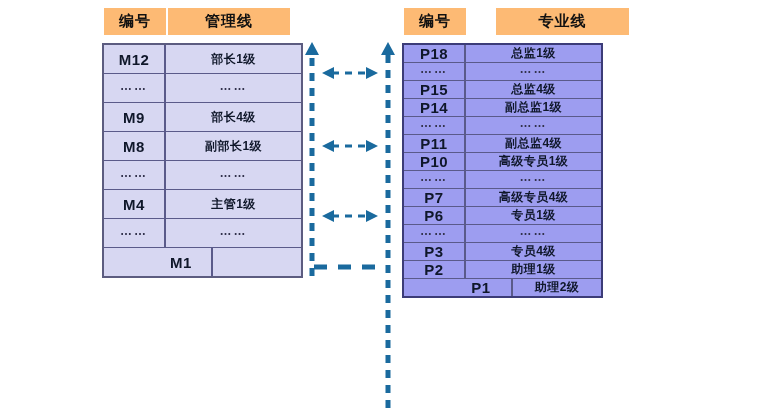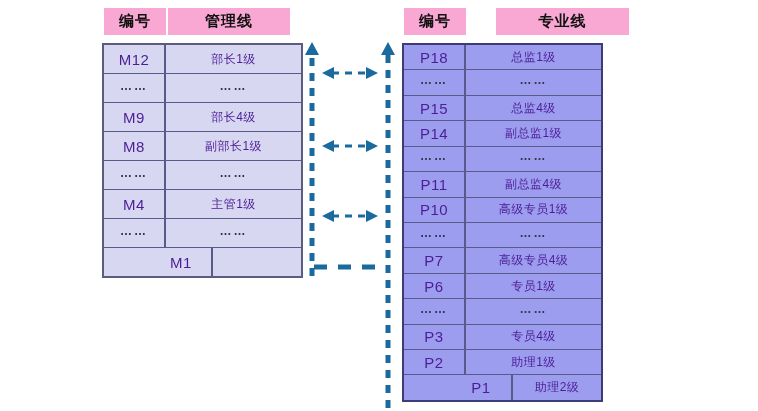--- a/index.html
+++ b/index.html
@@ -25,7 +25,7 @@
   
   .hdr {
     position: absolute;
-    background: #f9a8d4;
+    background: #fdba74;
     color: #111111;
     font-weight: bold;
     font-size: 15px;

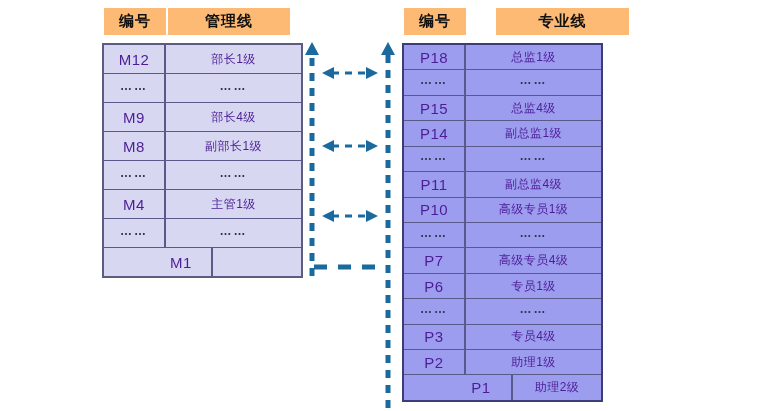--- a/index.html
+++ b/index.html
@@ -84,8 +84,8 @@
     align-items: center;
     justify-content: center;
     box-sizing: border-box;
-    color: #4c1d95;
-    font-weight: normal;
+    color: #0f172a;
+    font-weight: bold;
     white-space: nowrap;
     overflow: hidden;
   }

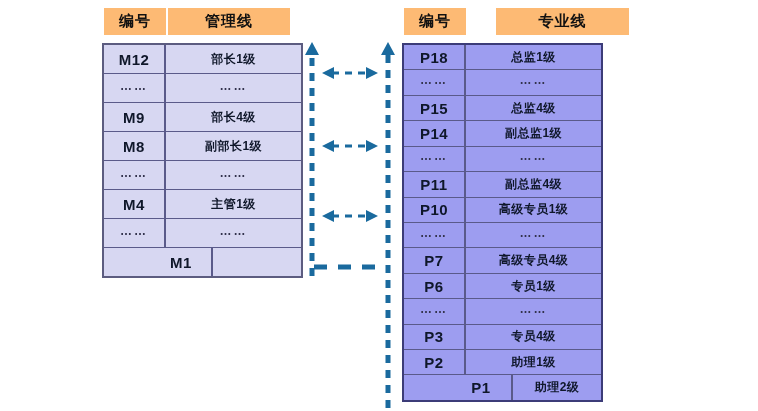--- a/index.html
+++ b/index.html
@@ -65,7 +65,7 @@
     left: 402px;
     top: 43px;
     width: 201px;
-    height: 359px;
+    height: 255px;
     background: #9d9df0;
     border-color: #3c3c78;
   }

